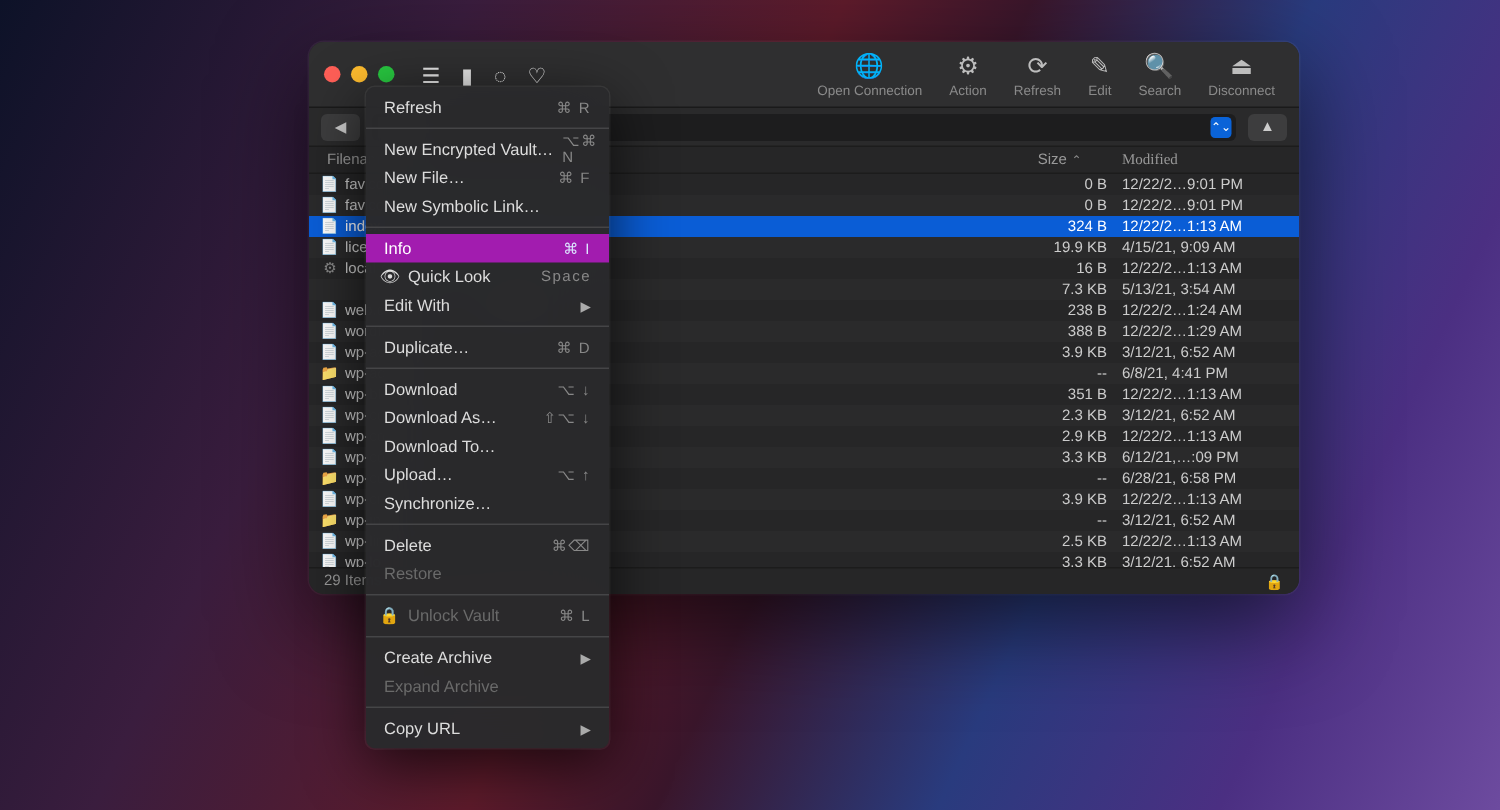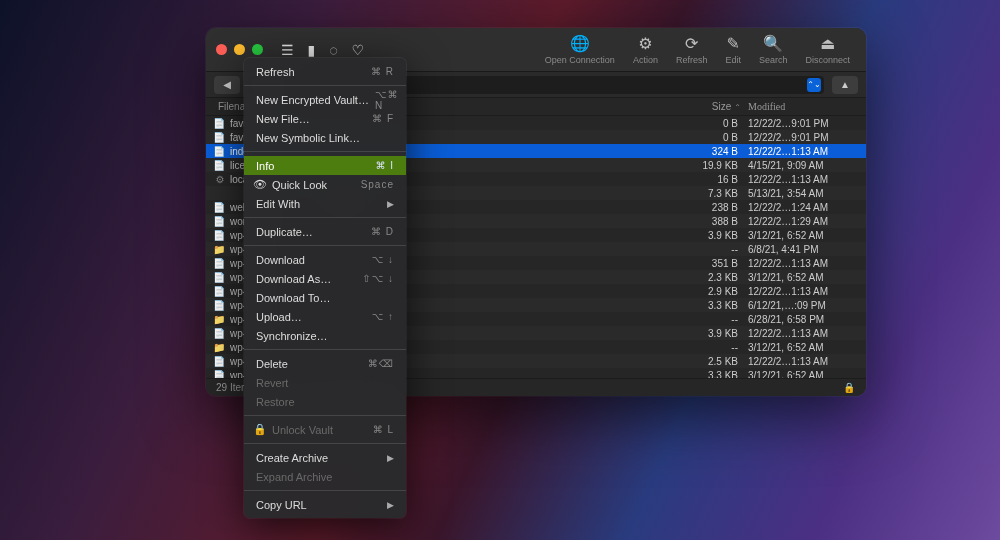--- a/index.html
+++ b/index.html
@@ -23,7 +23,7 @@
 .pathfield .dd { margin-left: auto; margin-right: 3px; width: 14px; height: 14px; background: #0a63d8; border-radius: 3px; color: #fff; font-size: 8px; display: flex; align-items: center; justify-content: center; }
 .headers { height: 18px; display: flex; align-items: center; padding: 0 8px; font-size: 10px; color: #999; border-bottom: 1px solid #1c1c1c; background: #262627; }
 .col-name { flex: 1; padding-left: 4px; }
-.col-size { width: 70px; text-align: right; padding-right: 7px; }
+.col-size { width: 70px; text-align: right; padding-right: 27px; }
 .col-mod { width: 110px; text-align: left; font-family: Liberation Serif, serif; }
 .list { height: calc(100% - 44px - 26px - 18px - 18px); overflow: hidden; }
 .row { height: 14px; display: flex; align-items: center; padding: 0 8px; font-size: 10px; color: #ccc; }

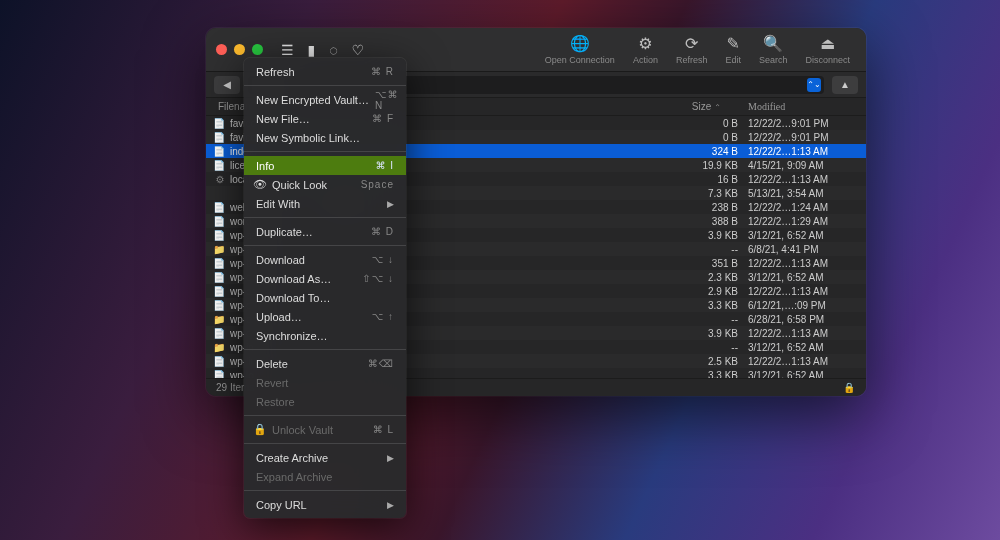--- a/index.html
+++ b/index.html
@@ -44,7 +44,7 @@
 
 .menu { position: absolute; top: 58px; left: 244px; width: 162px; background: rgba(42,42,44,.98); border-radius: 6px; box-shadow: 0 10px 40px rgba(0,0,0,.7), 0 0 0 1px rgba(255,255,255,.08); padding: 4px 0; color: #ddd; font-size: 11px; backdrop-filter: blur(20px); }
 .mi { height: 19px; display: flex; align-items: center; padding: 0 12px; gap: 6px; position: relative; }
-.mi.hover { background: #4d7c0f; color: #fff; }
+.mi.hover { background: #a21caf; color: #fff; }
 .mi.disabled { color: #6a6a6a; }
 .mi .lbl { flex: 1; white-space: nowrap; }
 .mi .sc { font-size: 10px; color: #888; letter-spacing: 1px; }

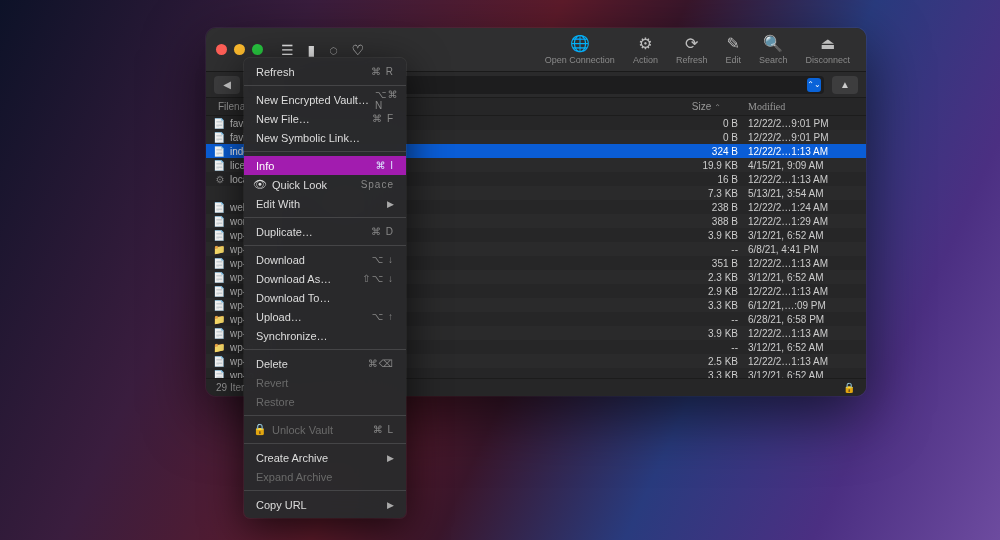--- a/index.html
+++ b/index.html
@@ -298,9 +298,6 @@
       <span class="sc">⌘⌫</span>
     </div>
     <div class="mi disabled">
-      <span class="lbl">Revert</span>
-    </div>
-    <div class="mi disabled">
       <span class="lbl">Restore</span>
     </div>
     <div class="sep"></div>

